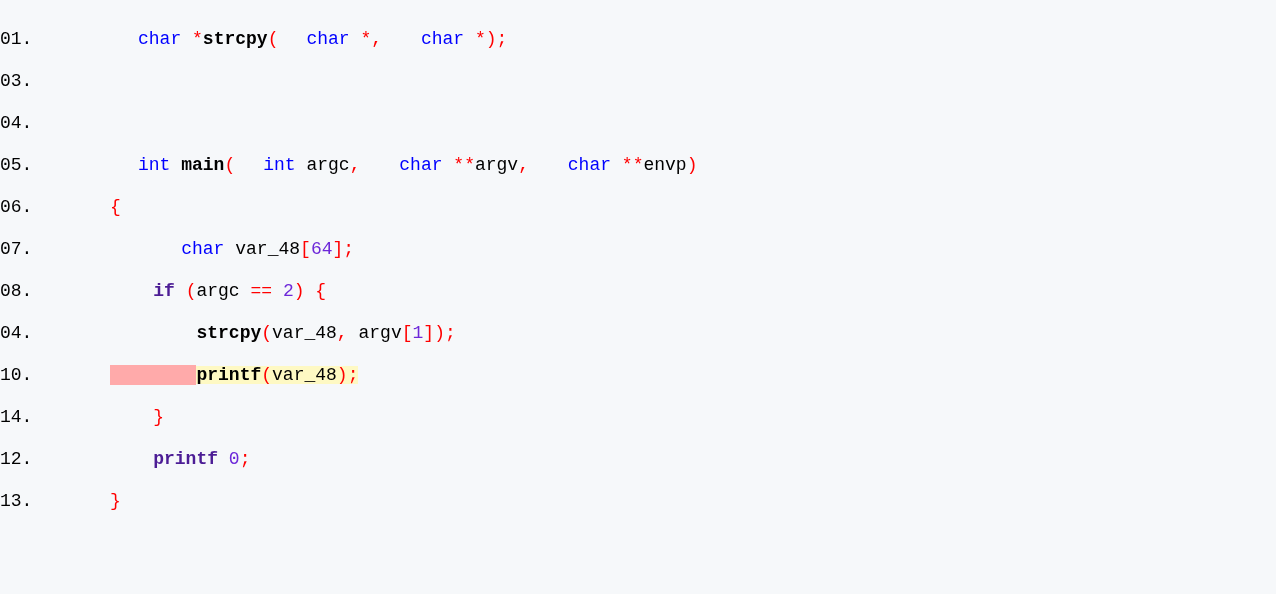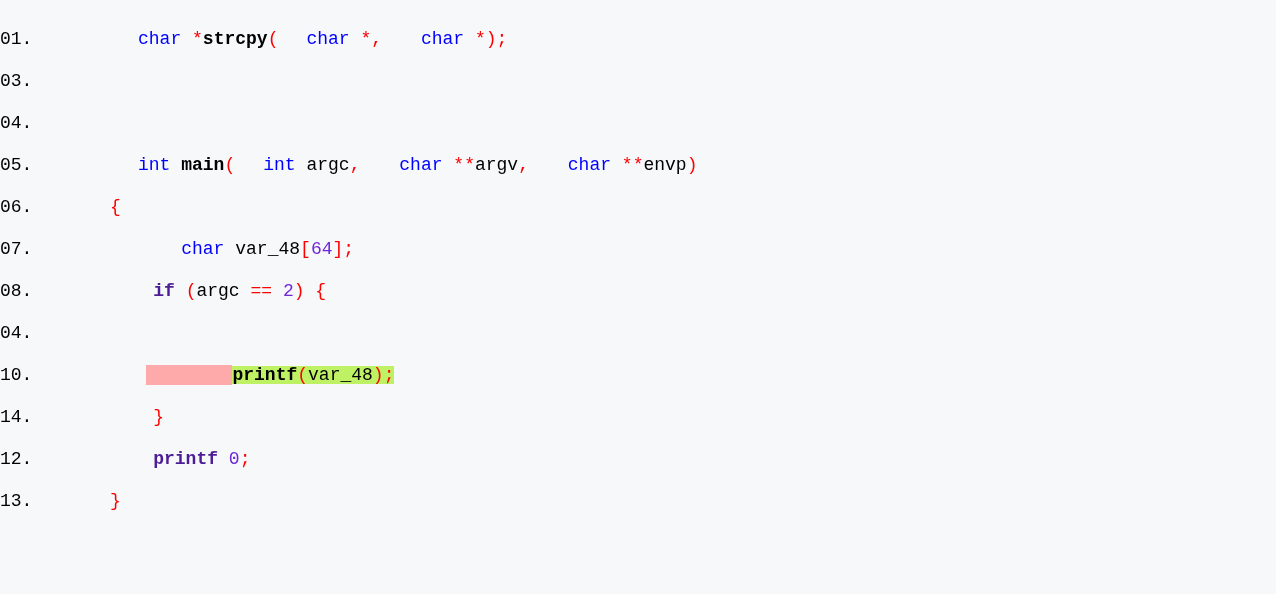--- a/index.html
+++ b/index.html
@@ -94,6 +94,7 @@
 
   <div class="line">
     <span class="line-number">04.</span>
+    <span class="line-content"><span>        </span><span class="fn">strcpy</span><span class="punct">(</span><span>var_48</span><span class="punct">,</span><span> </span><span>argv</span><span class="bracket">[</span><span class="num">1</span><span class="bracket">]</span><span class="punct">)</span><span class="punct">;</span></span>
   </div>
 
   <div class="line">

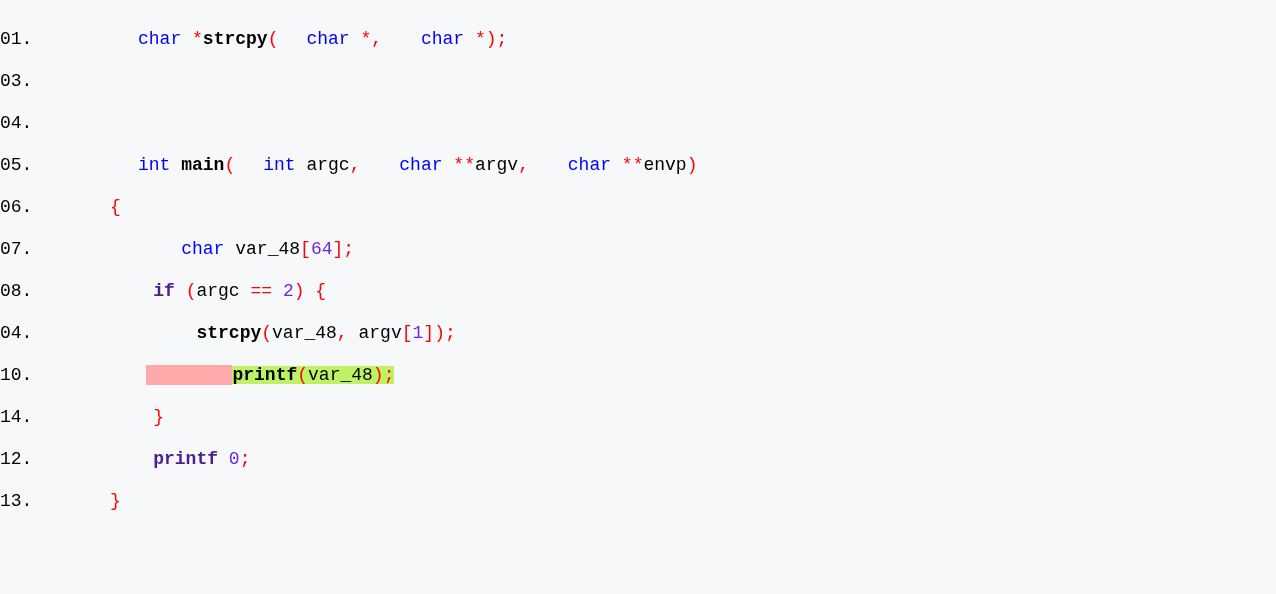--- a/index.html
+++ b/index.html
@@ -43,9 +43,8 @@
     .num { color: #6d28d9; }
     .bracket { color: #ff0000; }
     .highlight {
-      background: #bef264;
+      background: #fef9c3;
       display: inline-block;
-      margin-left: 36px;
     }
     .highlight-pad {
       background: #ffaaaa;

